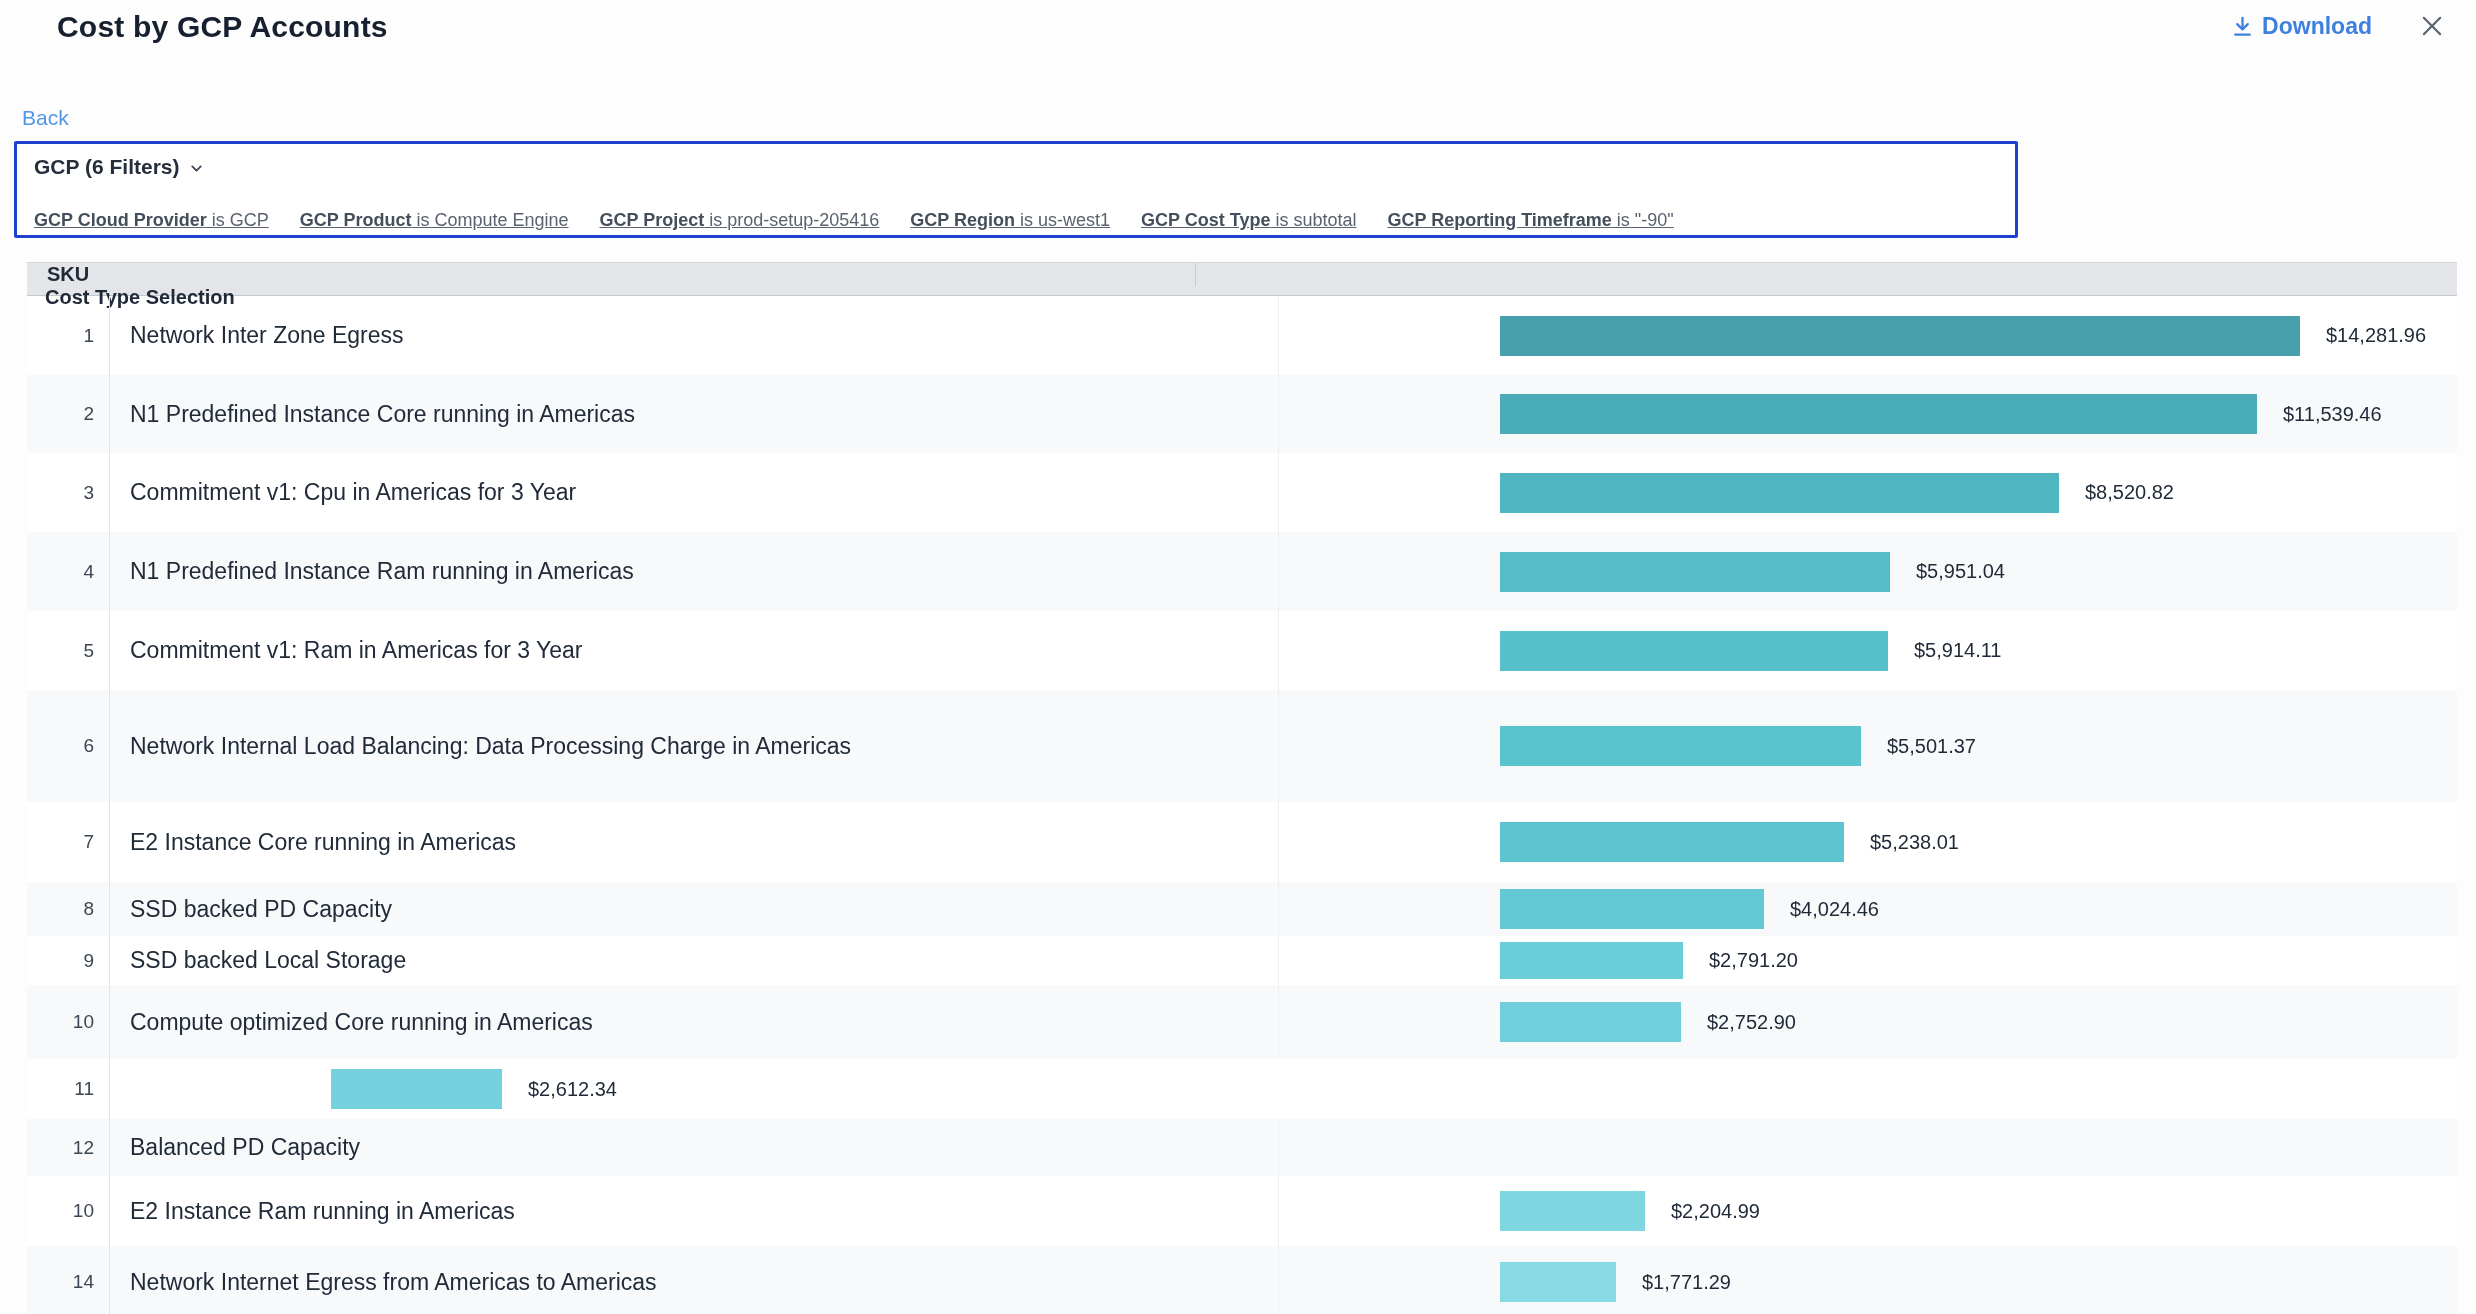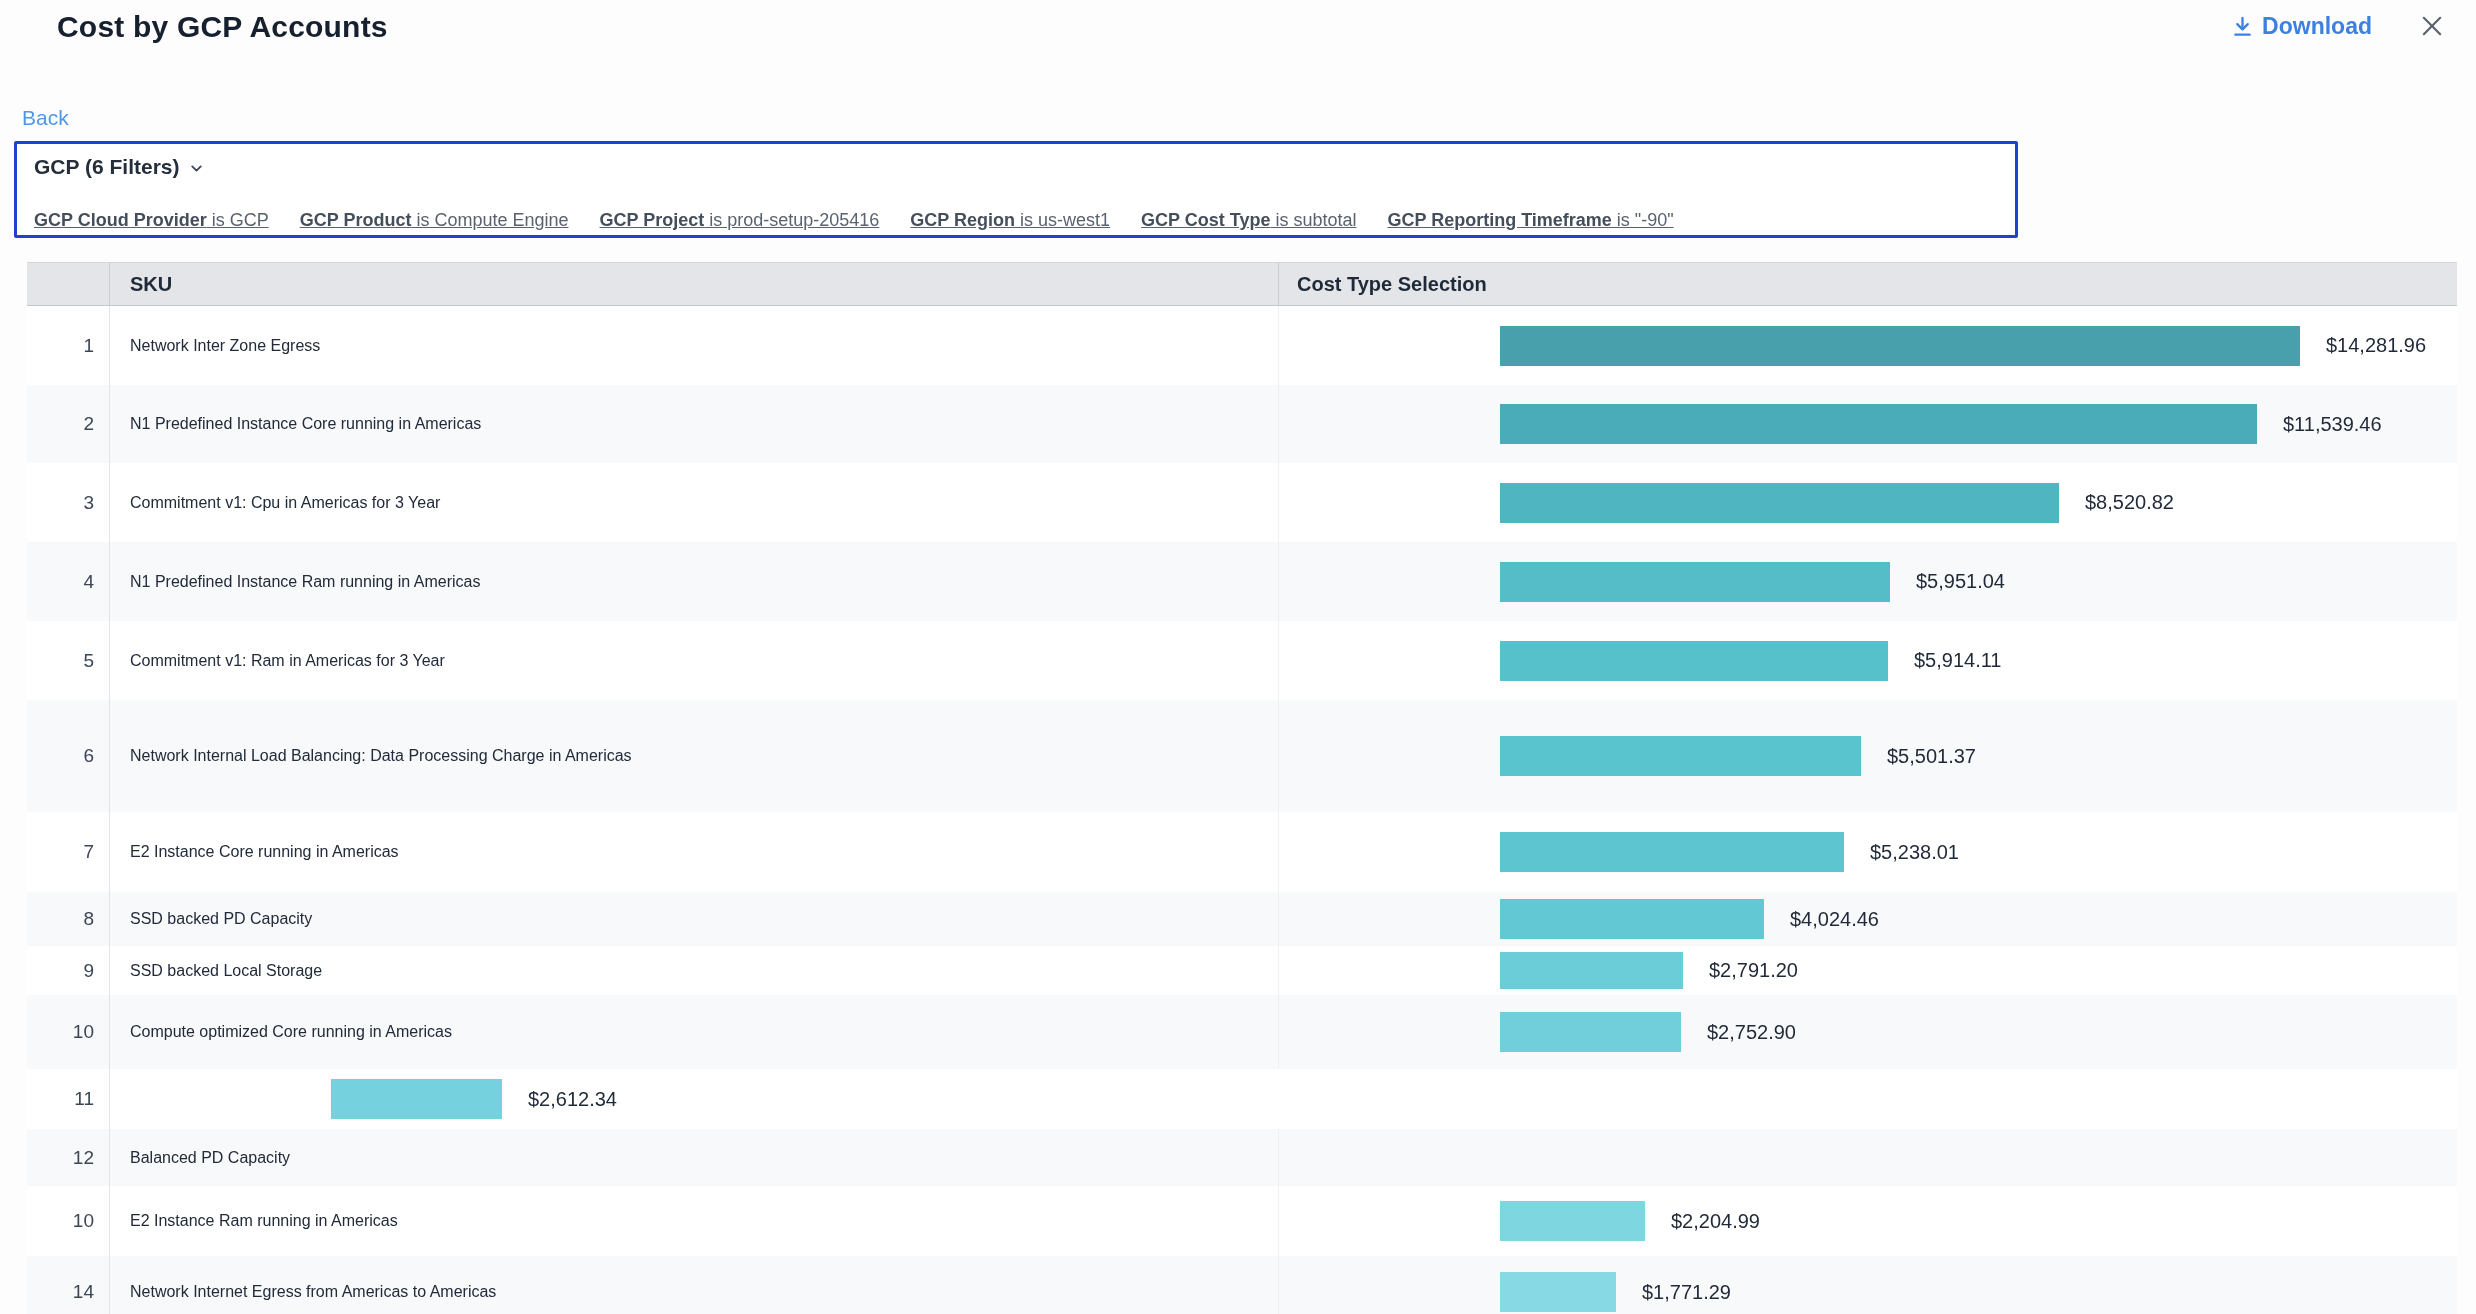--- a/index.html
+++ b/index.html
@@ -56,11 +56,11 @@
     position:absolute; left:27px; top:262px; width:2430px;
   }
   .thead {
-    height:44px; background:#e3e5e8;
+    height:34px; background:#e3e5e8;
     border-top:1px solid #d4d7da;
     border-bottom:1px solid #c3c8cd;
     display:flex; align-items:stretch;
-    font-weight:700; font-size:20px; color:#1f2937;
+    font-weight:700; font-size:20px; color:#1f2937;flex-direction:column;
   }
   .h-num   { width:83px; border-right:1px solid #c9cdd2; }
   .h-sku   { width:1169px; border-right:1px solid #c9cdd2; display:flex; align-items:center; padding-left:20px; }

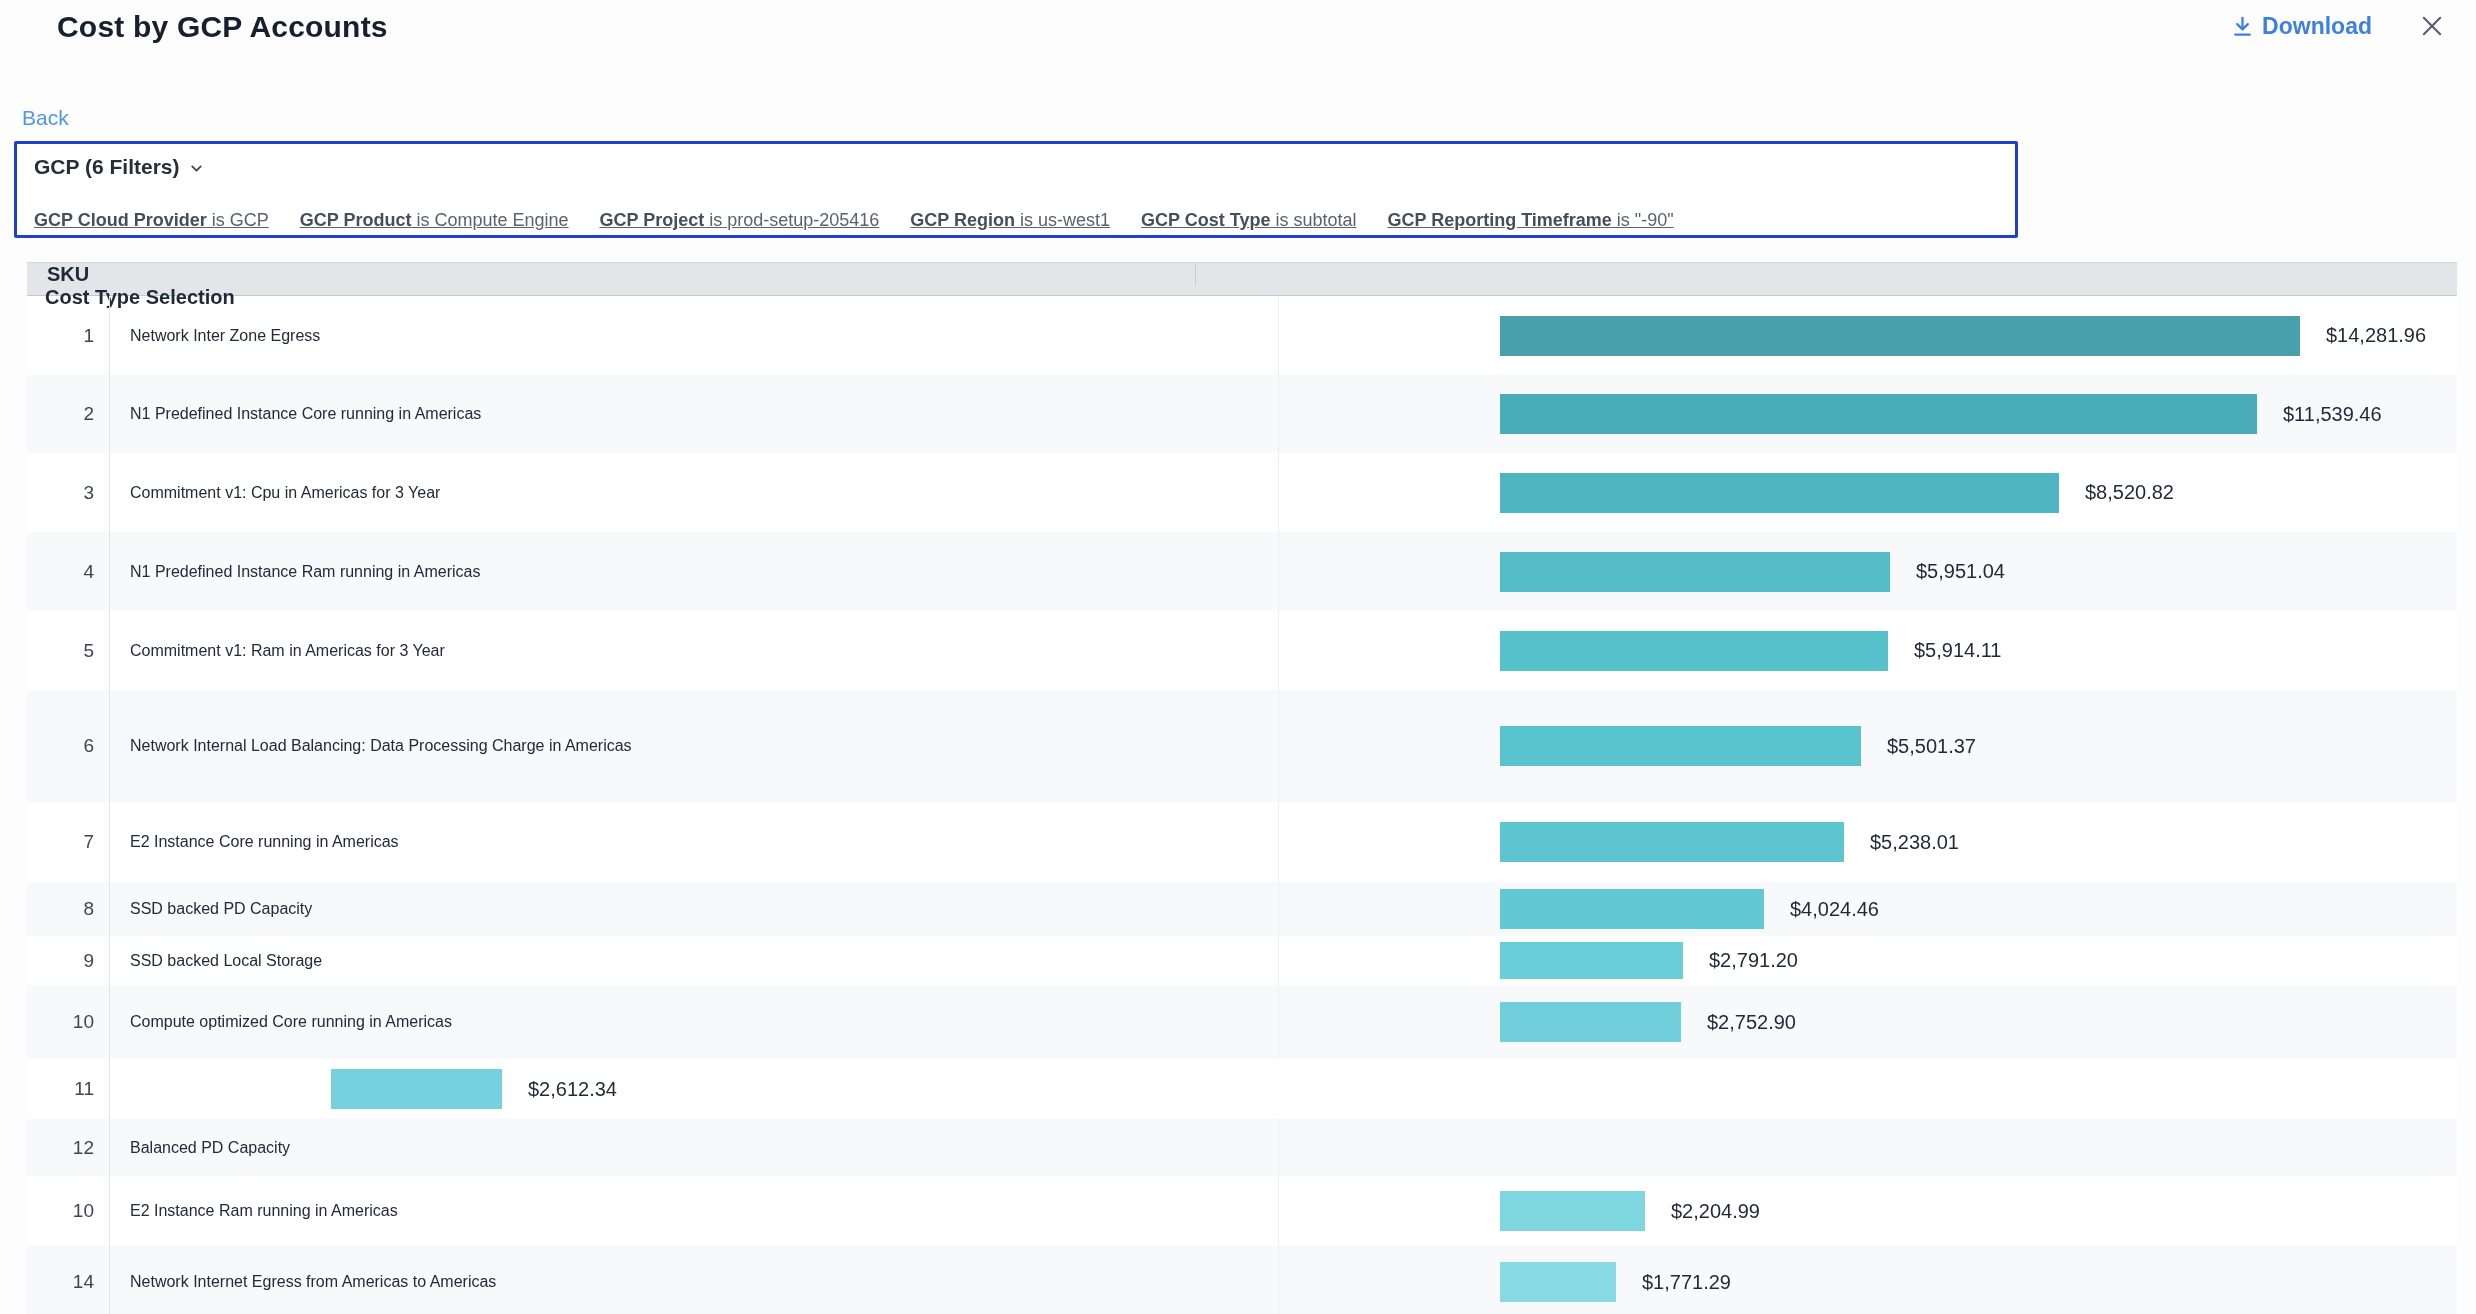--- a/index.html
+++ b/index.html
@@ -77,7 +77,7 @@
   .cell-sku {
     width:1169px; padding-left:20px; border-right:1px solid #edeff1;
     display:flex; align-items:center;
-    font-size:16px; color:#212b39;
+    font-size:23px; color:#212b39;
   }
   .cell-bar {
     flex:1; display:flex; align-items:center; gap:26px;

